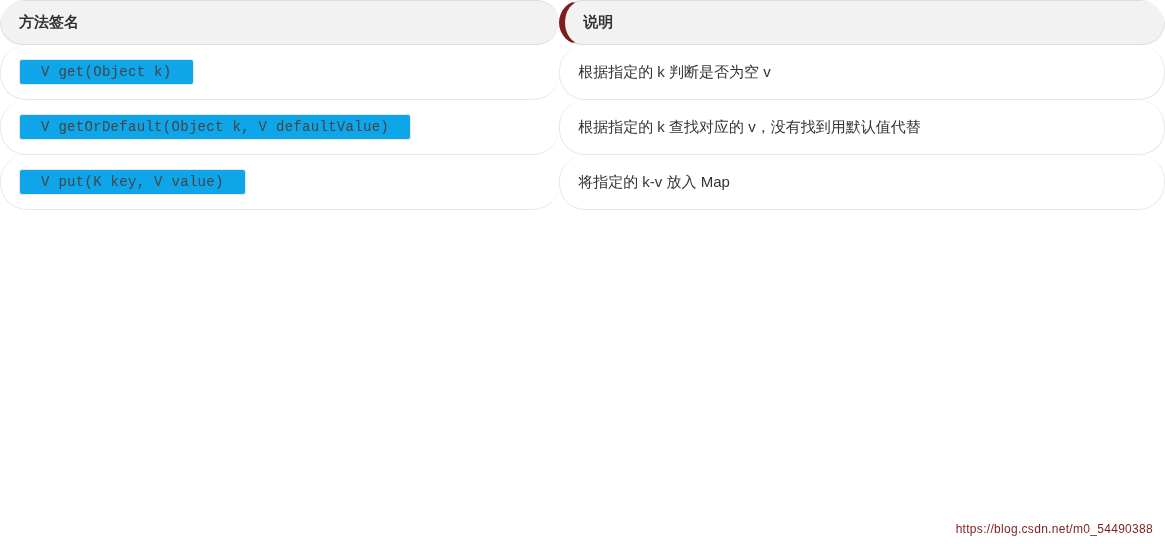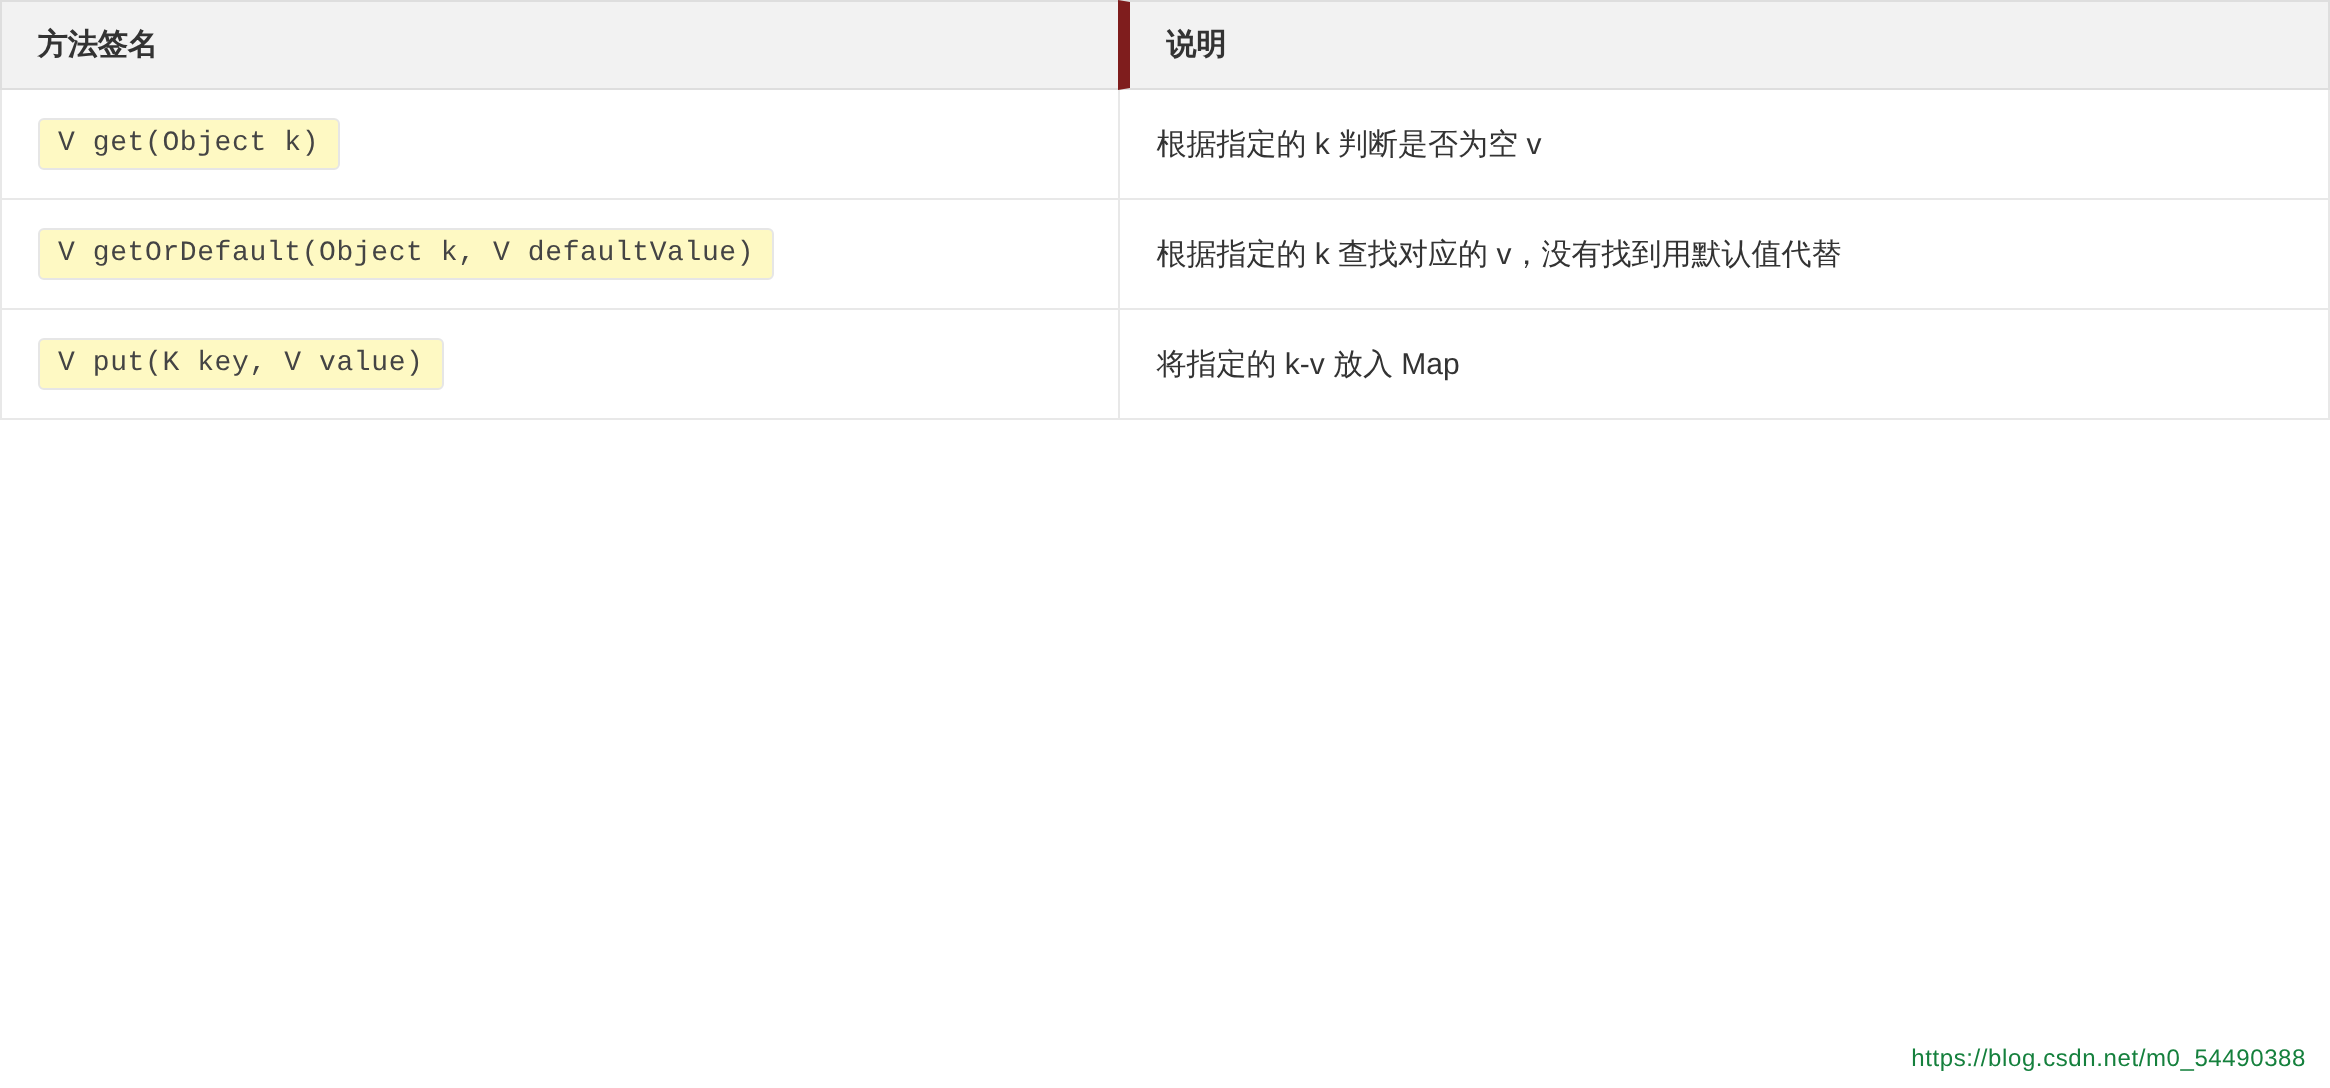--- a/index.html
+++ b/index.html
@@ -6,6 +6,7 @@
       box-sizing: border-box;
       margin: 0;
       padding: 0;
+      border-radius: 26px;
     }
     body {
       font-family: -apple-system, BlinkMacSystemFont, "Segoe UI", "PingFang SC", "Microsoft YaHei", sans-serif;

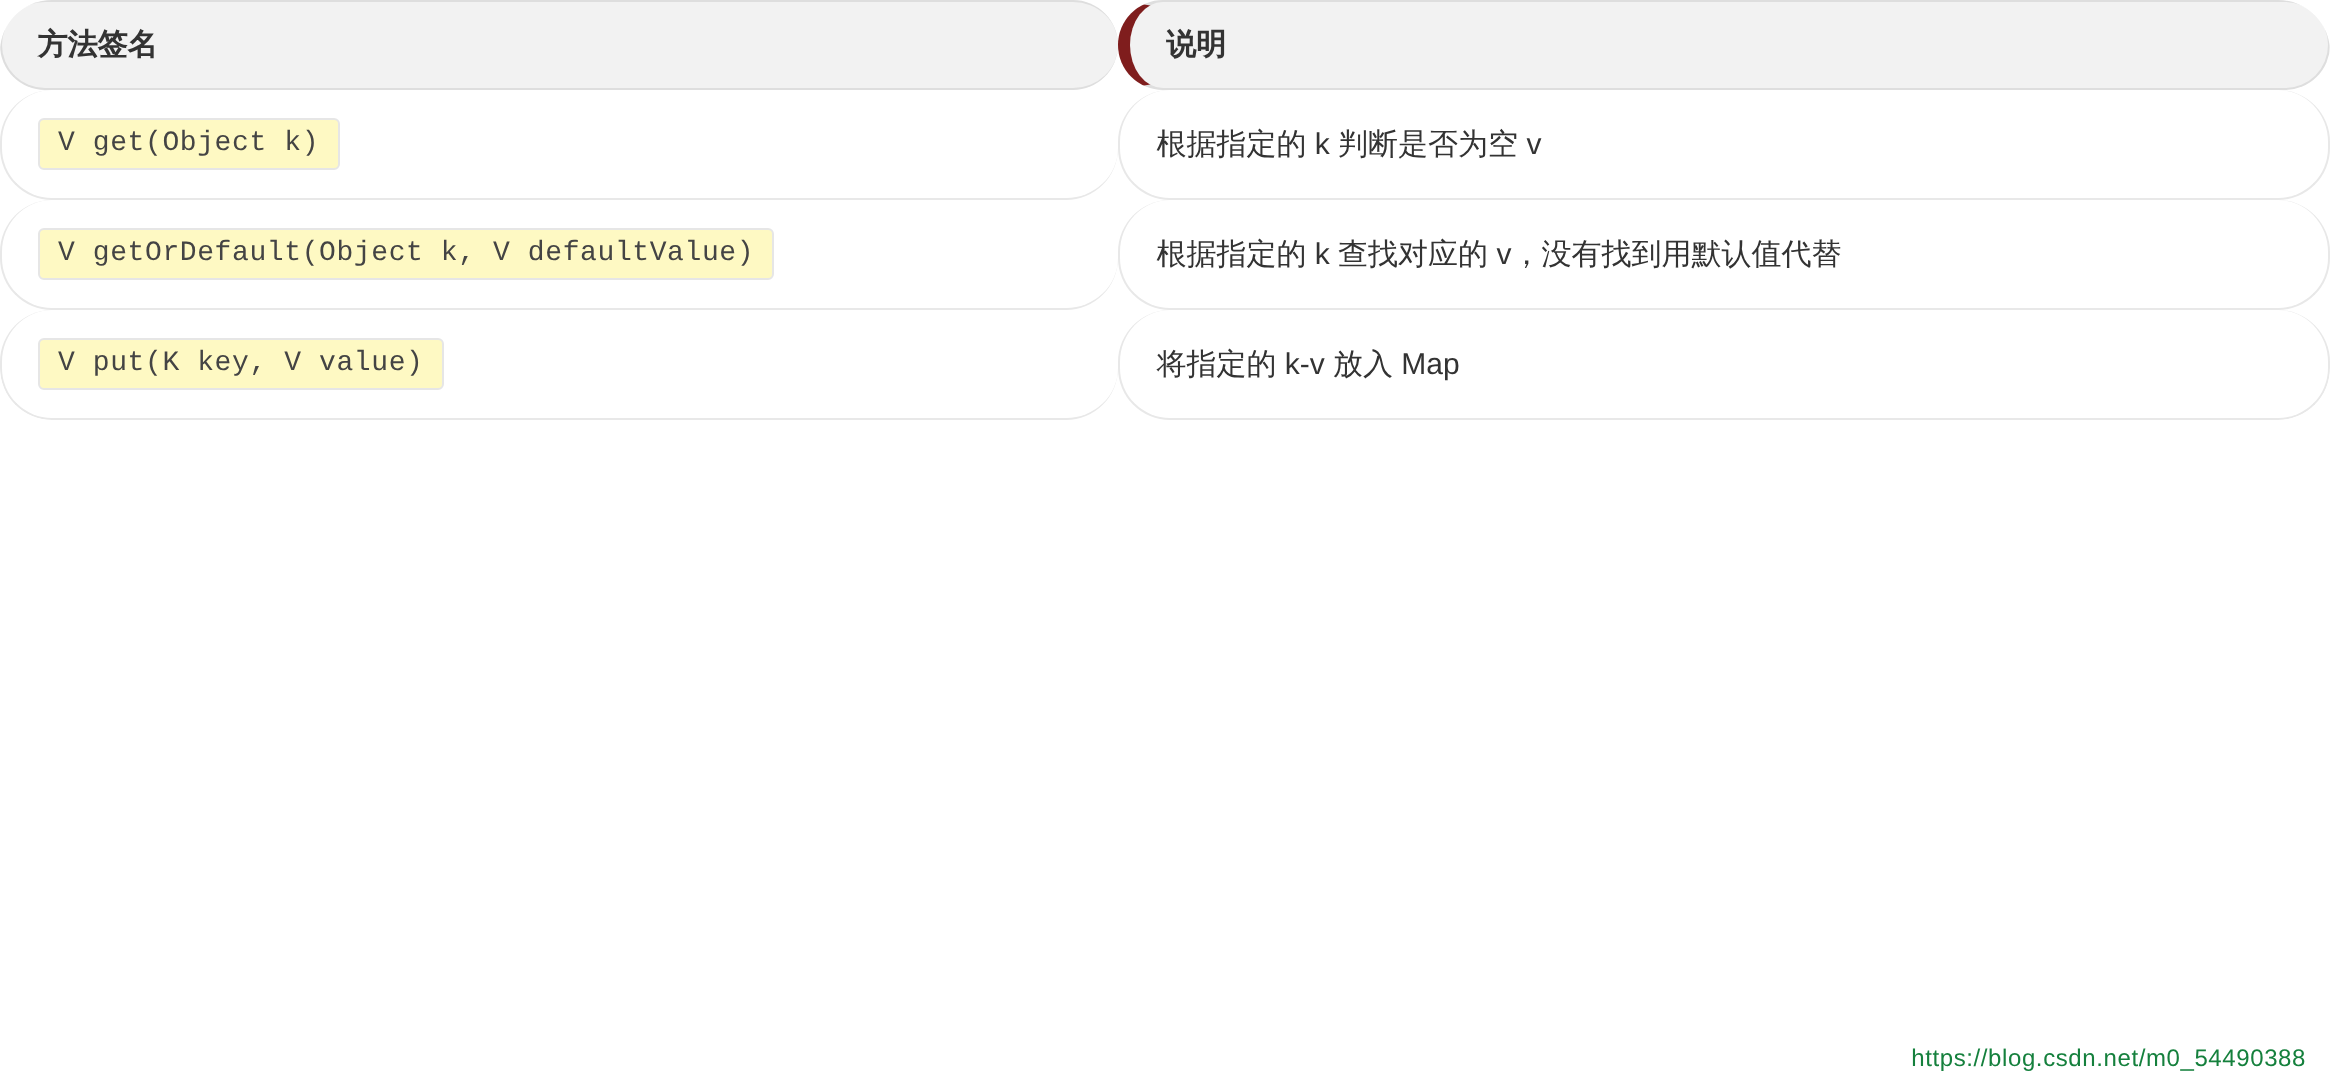--- a/index.html
+++ b/index.html
@@ -54,10 +54,10 @@
     }
     code.inline {
       font-family: "Consolas", "Menlo", "Courier New", monospace;
-      background: #fef9c3;
+      background: #0ea5e9;
       border: 1px solid #e6e6e6;
       border-radius: 3px;
-      padding: 4px 9px;
+      padding: 4px 21px;
       font-size: 14px;
       color: #444;
       letter-spacing: 0.3px;

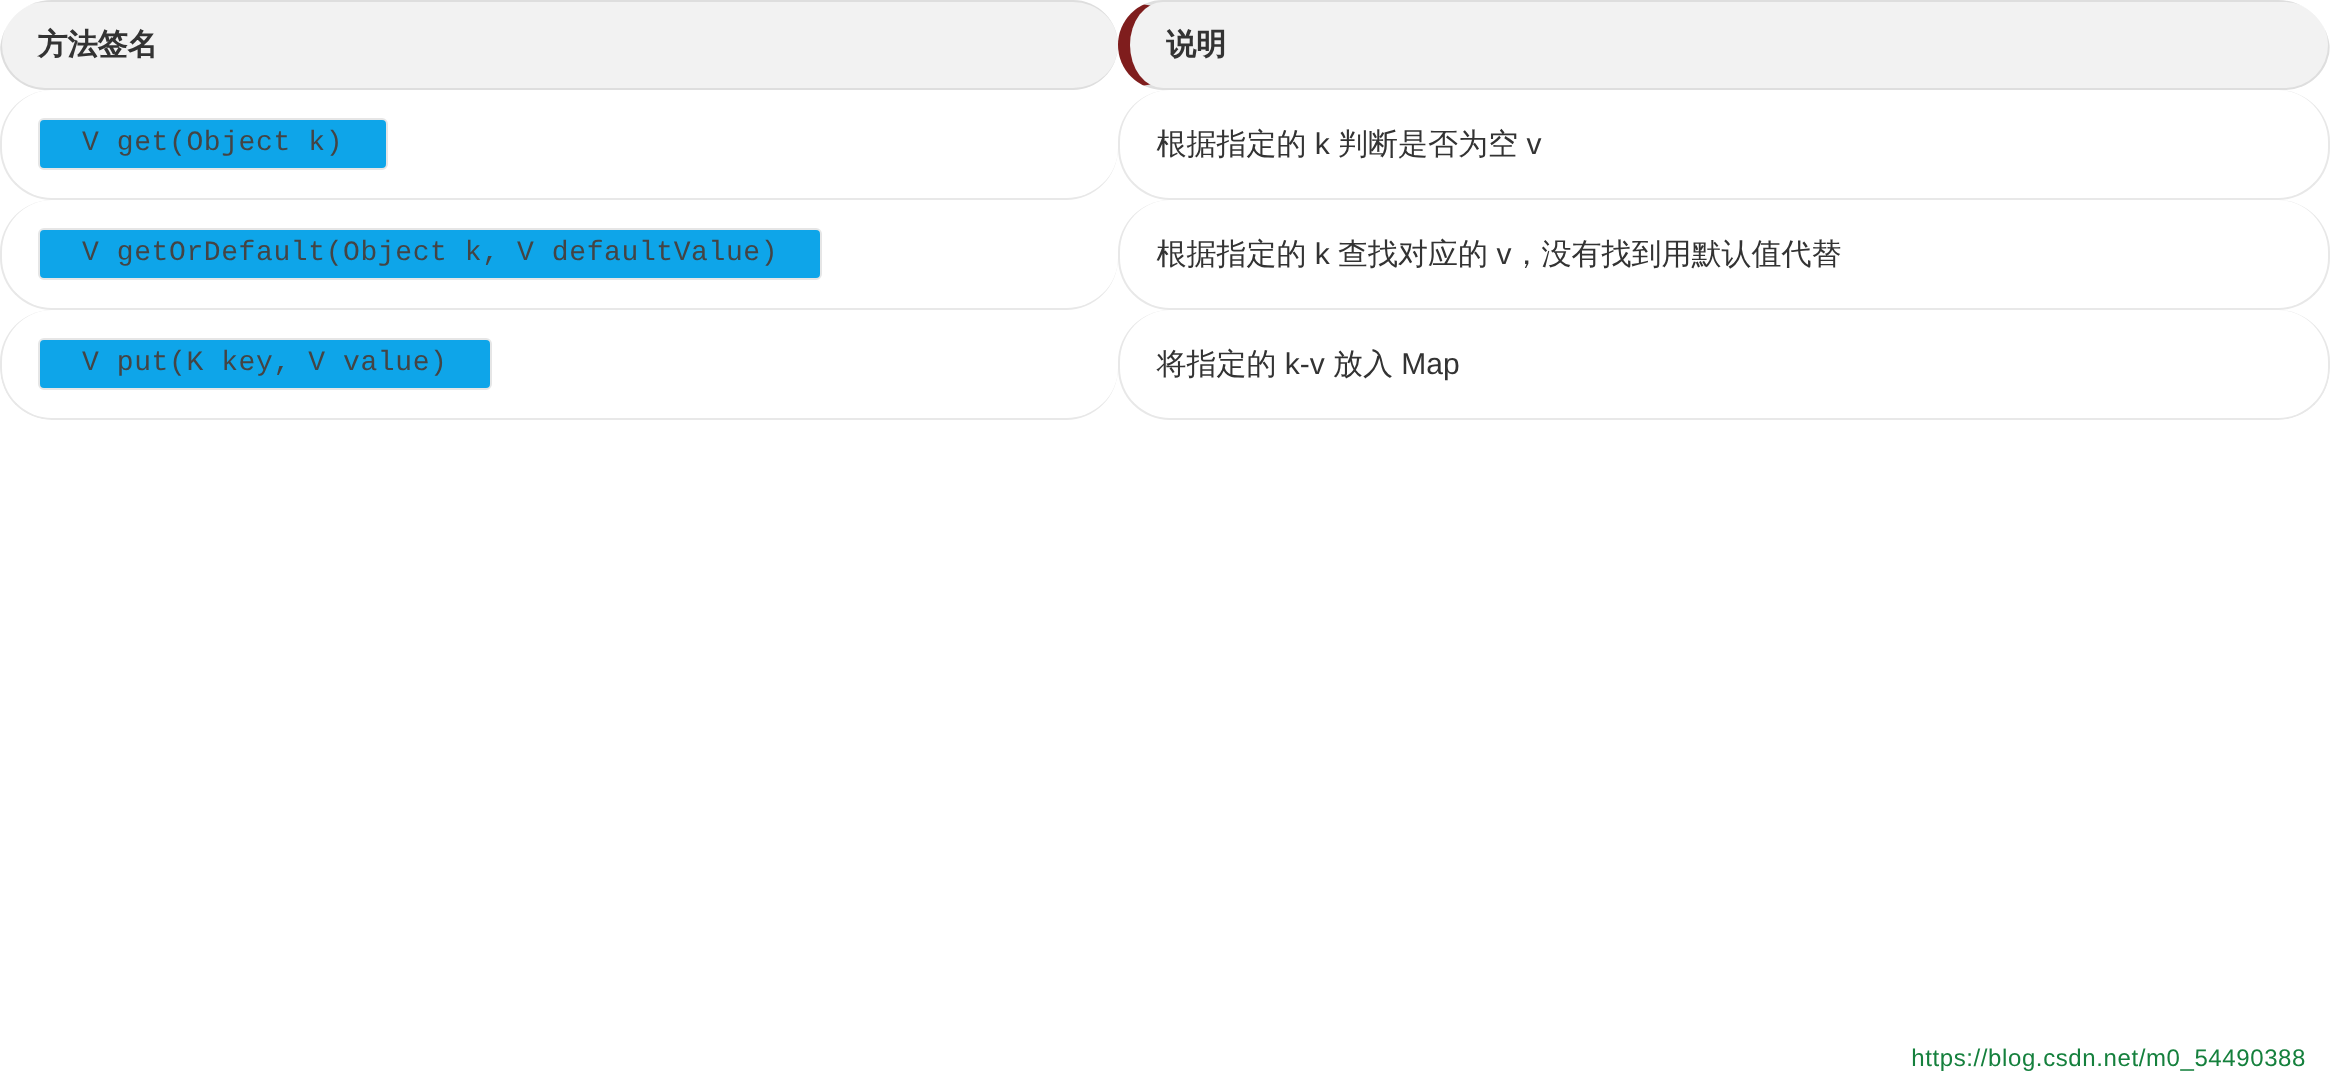--- a/index.html
+++ b/index.html
@@ -68,7 +68,7 @@
       bottom: 8px;
       right: 12px;
       font-size: 12px;
-      color: #15803d;
+      color: #7f1d1d;
       pointer-events: none;
       letter-spacing: 0.3px;
     }

